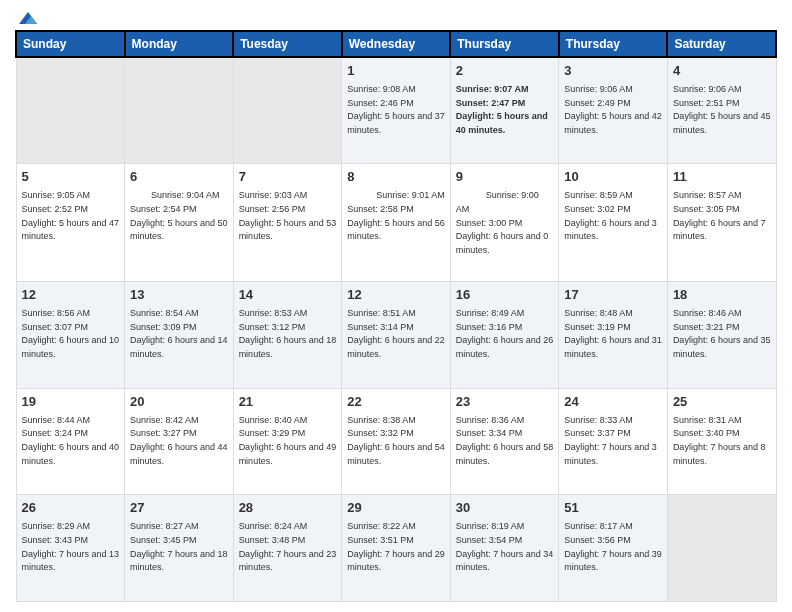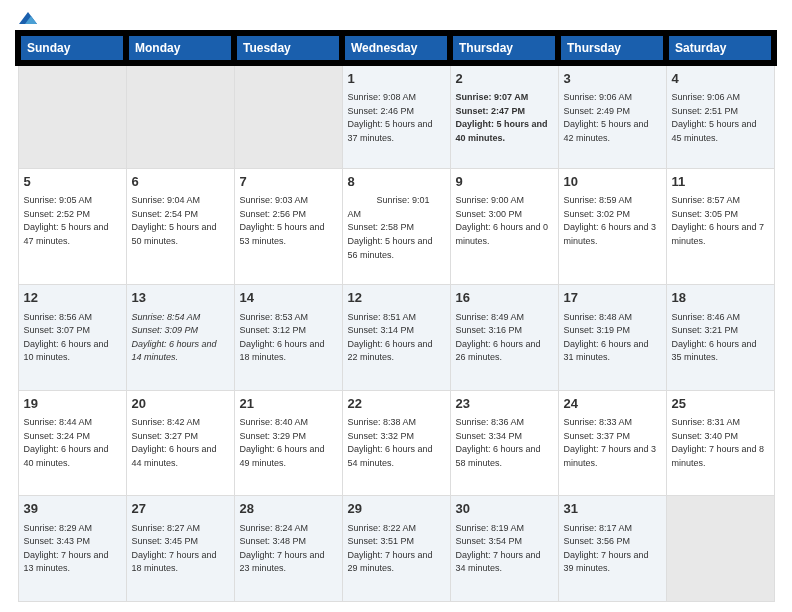--- a/index.html
+++ b/index.html
@@ -53,7 +53,7 @@
       padding: 5px 6px;
       font-size: 12px;
       font-weight: bold;
-      border: 6px solid #000000;
+      border: 2px solid #000000;
     }
     .calendar-table tbody td {
       vertical-align: top;

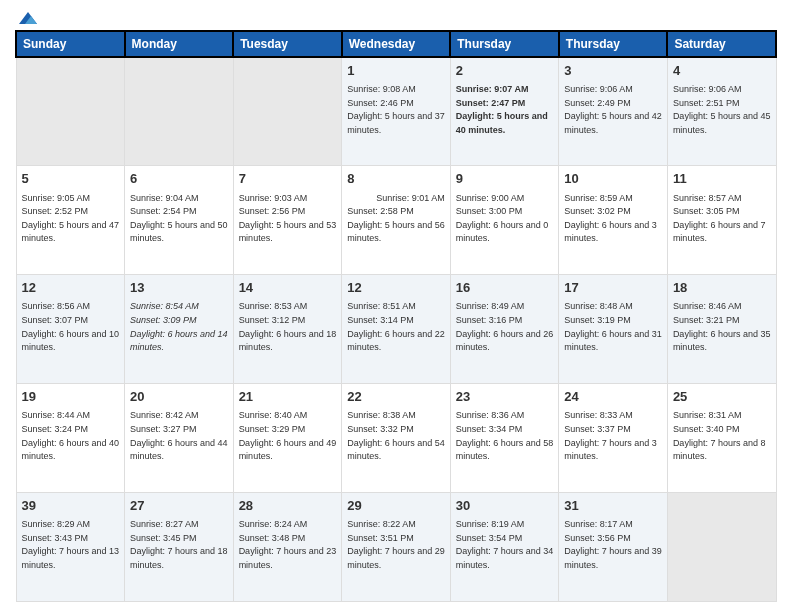--- a/index.html
+++ b/index.html
@@ -140,7 +140,7 @@
           <td><span class="day-num">5</span><span class="day-details" style="white-space: pre-line;">Sunrise: 9:05 AM
 Sunset: 2:52 PM
 Daylight: 5 hours and 47 minutes.</span></td>
-          <td><span class="day-num">6</span><span class="day-details" style="white-space: pre-line;">Sunrise: 9:04 AM
+          <td><span class="day-num">6</span><span class="day-details" style="white-space: pre-line; margin-left: 21px;">Sunrise: 9:04 AM
 Sunset: 2:54 PM
 Daylight: 5 hours and 50 minutes.</span></td>
           <td><span class="day-num">7</span><span class="day-details" style="white-space: pre-line;">Sunrise: 9:03 AM

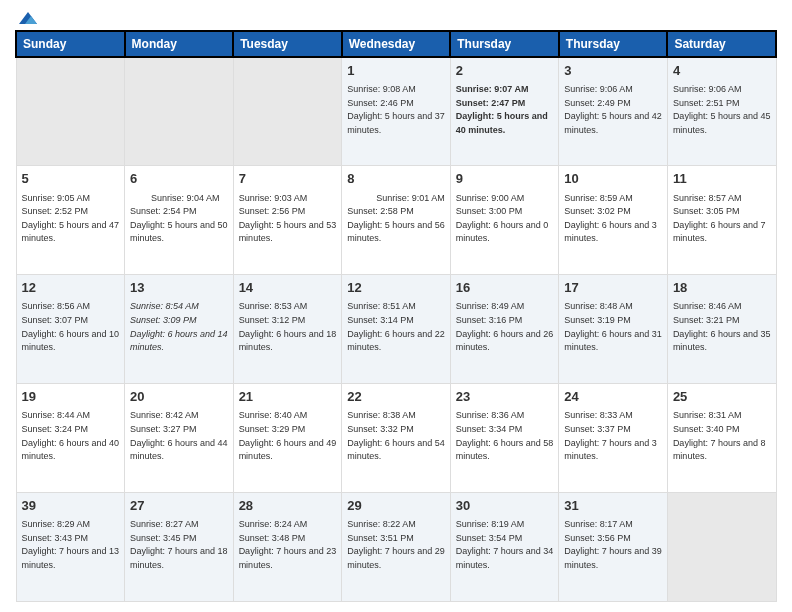--- a/index.html
+++ b/index.html
@@ -149,7 +149,7 @@
           <td><span class="day-num">8</span><span class="day-details" style="white-space: pre-line; margin-left: 29px;">Sunrise: 9:01 AM
 Sunset: 2:58 PM
 Daylight: 5 hours and 56 minutes.</span></td>
-          <td><span class="day-num">9</span><span class="day-details" style="white-space: pre-line;">Sunrise: 9:00 AM
+          <td><span class="day-num">9</span><span class="day-details" style="white-space: pre-line; margin-left: 30px;">Sunrise: 9:00 AM
 Sunset: 3:00 PM
 Daylight: 6 hours and 0 minutes.</span></td>
           <td><span class="day-num">10</span><span class="day-details" style="white-space: pre-line;">Sunrise: 8:59 AM

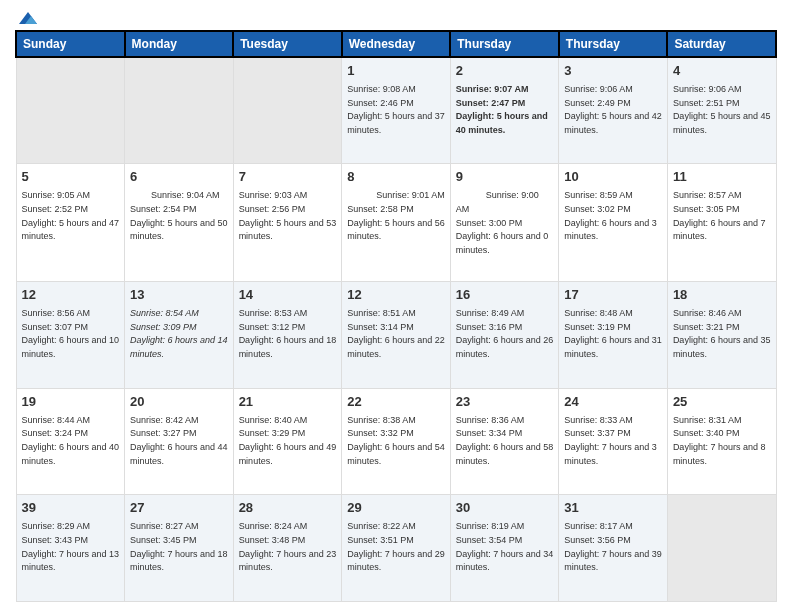--- a/index.html
+++ b/index.html
@@ -163,7 +163,7 @@
           <td><span class="day-num">12</span><span class="day-details" style="white-space: pre-line;">Sunrise: 8:56 AM
 Sunset: 3:07 PM
 Daylight: 6 hours and 10 minutes.</span></td>
-          <td><span class="day-num">13</span><span class="day-details" style="white-space: pre-line; font-style: italic;">Sunrise: 8:54 AM
+          <td><span class="day-num">13</span><span class="day-details" style="white-space: pre-line;">Sunrise: 8:54 AM
 Sunset: 3:09 PM
 Daylight: 6 hours and 14 minutes.</span></td>
           <td><span class="day-num">14</span><span class="day-details" style="white-space: pre-line;">Sunrise: 8:53 AM

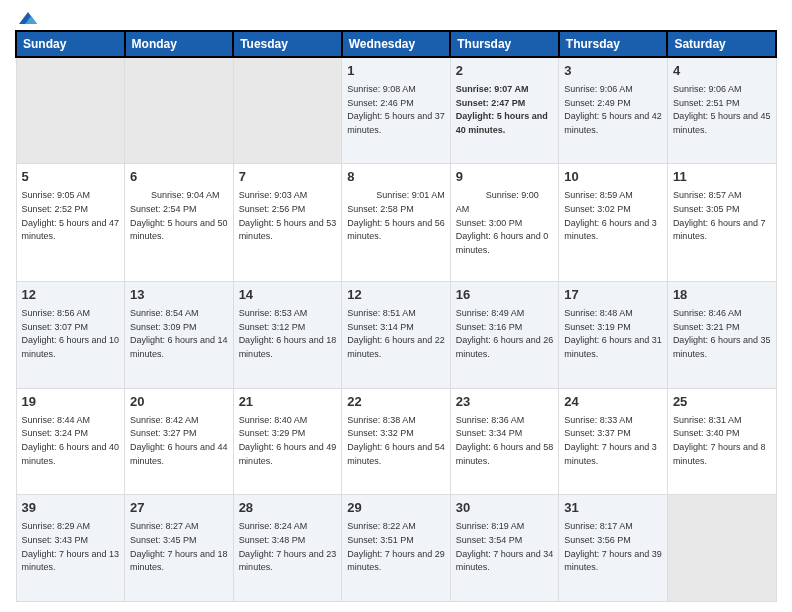--- a/index.html
+++ b/index.html
@@ -206,7 +206,7 @@
 Daylight: 7 hours and 8 minutes.</span></td>
         </tr>
         <tr>
-          <td><span class="day-num">39</span><span class="day-details" style="white-space: pre-line;">Sunrise: 8:29 AM
+          <td><span class="day-num">26</span><span class="day-details" style="white-space: pre-line;">Sunrise: 8:29 AM
 Sunset: 3:43 PM
 Daylight: 7 hours and 13 minutes.</span></td>
           <td><span class="day-num">27</span><span class="day-details" style="white-space: pre-line;">Sunrise: 8:27 AM

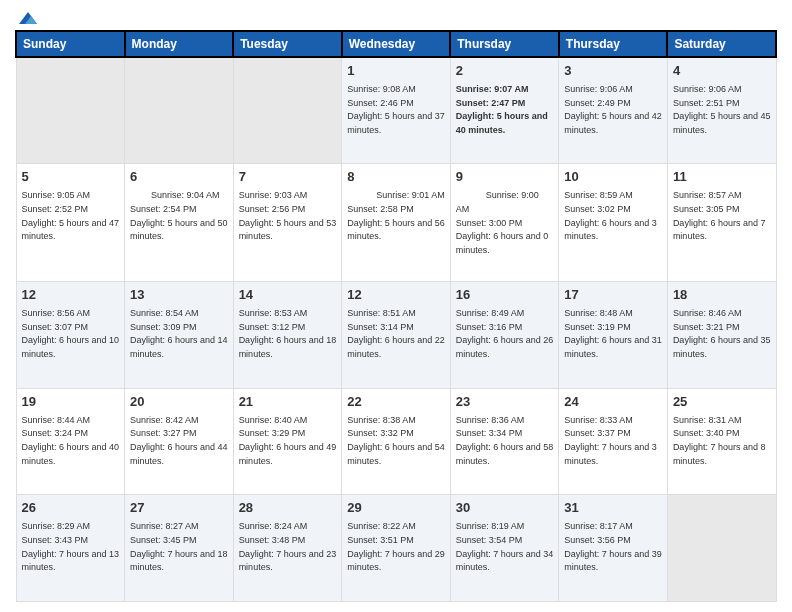--- a/index.html
+++ b/index.html
@@ -221,7 +221,7 @@
           <td><span class="day-num">30</span><span class="day-details" style="white-space: pre-line;">Sunrise: 8:19 AM
 Sunset: 3:54 PM
 Daylight: 7 hours and 34 minutes.</span></td>
-          <td><span class="day-num">31</span><span class="day-details" style="white-space: pre-line;">Sunrise: 8:17 AM
+          <td><span class="day-num">51</span><span class="day-details" style="white-space: pre-line;">Sunrise: 8:17 AM
 Sunset: 3:56 PM
 Daylight: 7 hours and 39 minutes.</span></td>
           <td class="empty-cell"></td>

